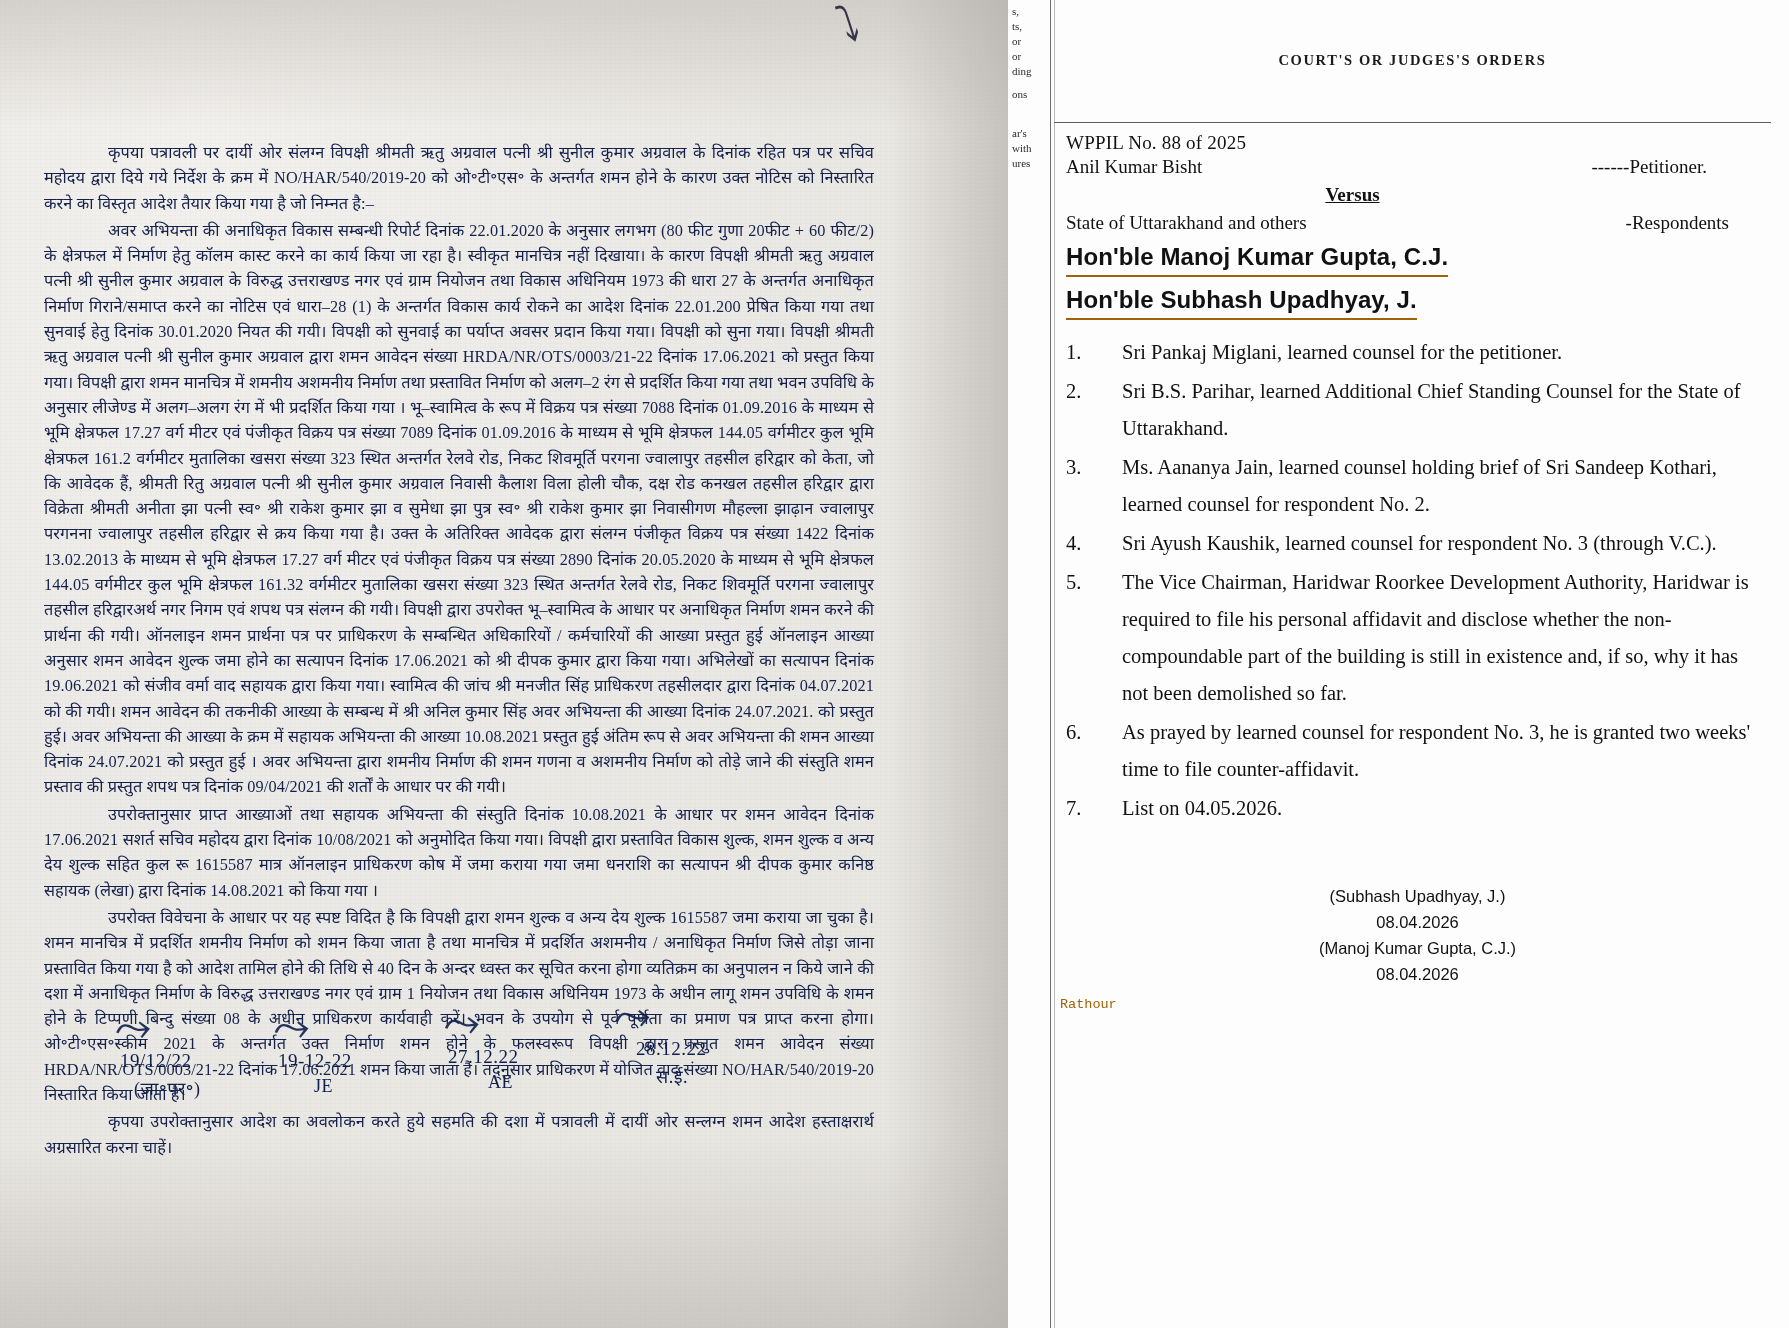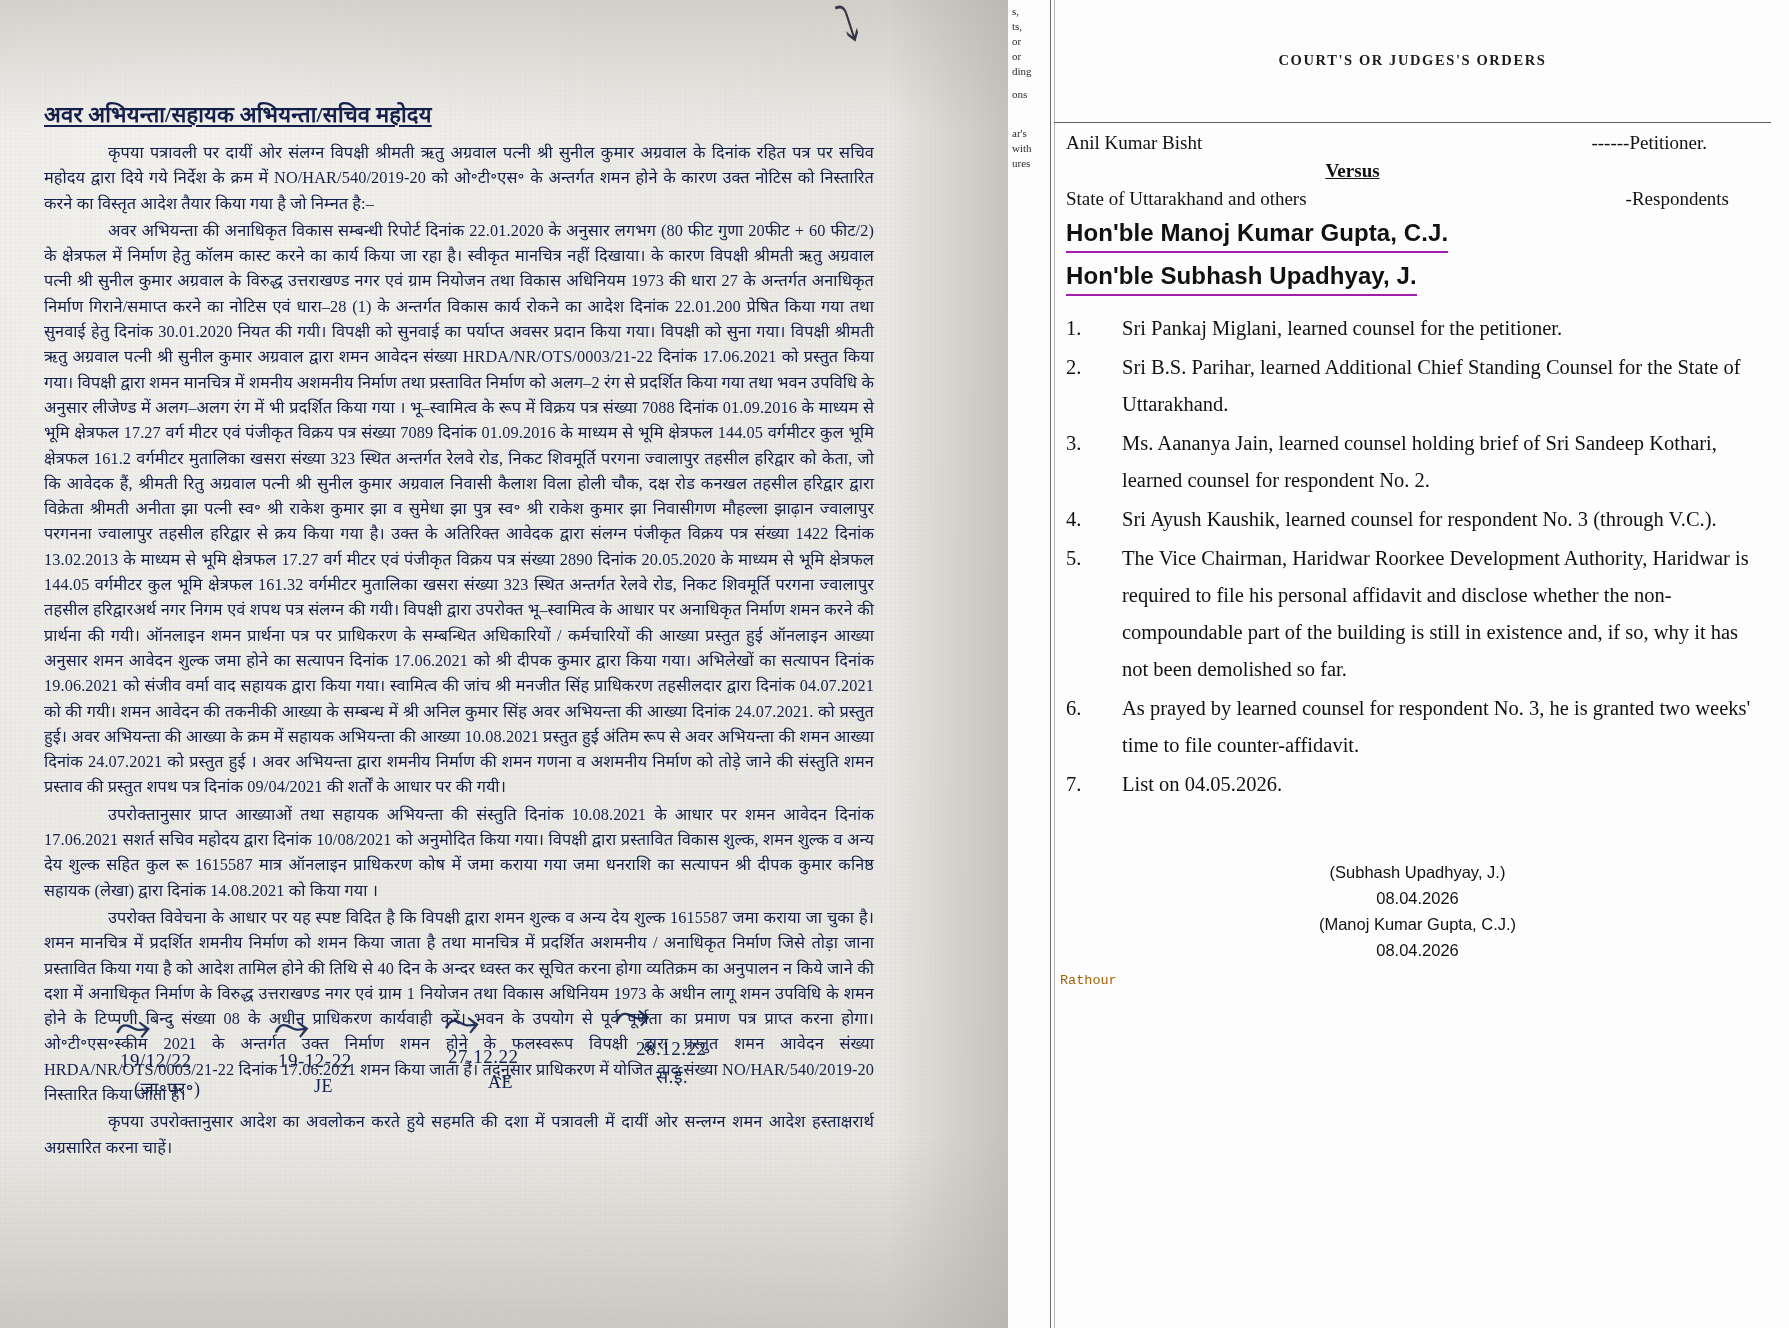--- a/index.html
+++ b/index.html
@@ -286,7 +286,6 @@
 
     <div class="corner-scrawl">⤵</div>
 
-    <div class="hand-title">अवर अभियन्ता/सहायक अभियन्ता/सचिव महोदय</div>
 
     <div class="hand-body">
       <p>कृपया पत्रावली पर दायीं ओर संलग्न विपक्षी श्रीमती ऋतु अग्रवाल पत्नी श्री सुनील कुमार अग्रवाल के दिनांक रहित पत्र पर सचिव महोदय द्वारा दिये गये निर्देश के क्रम में NO/HAR/540/2019-20 को ओ॰टी॰एस॰ के अन्तर्गत शमन होने के कारण उक्त नोटिस को निस्तारित करने का विस्तृत आदेश तैयार किया गया है जो निम्नत है:–</p>

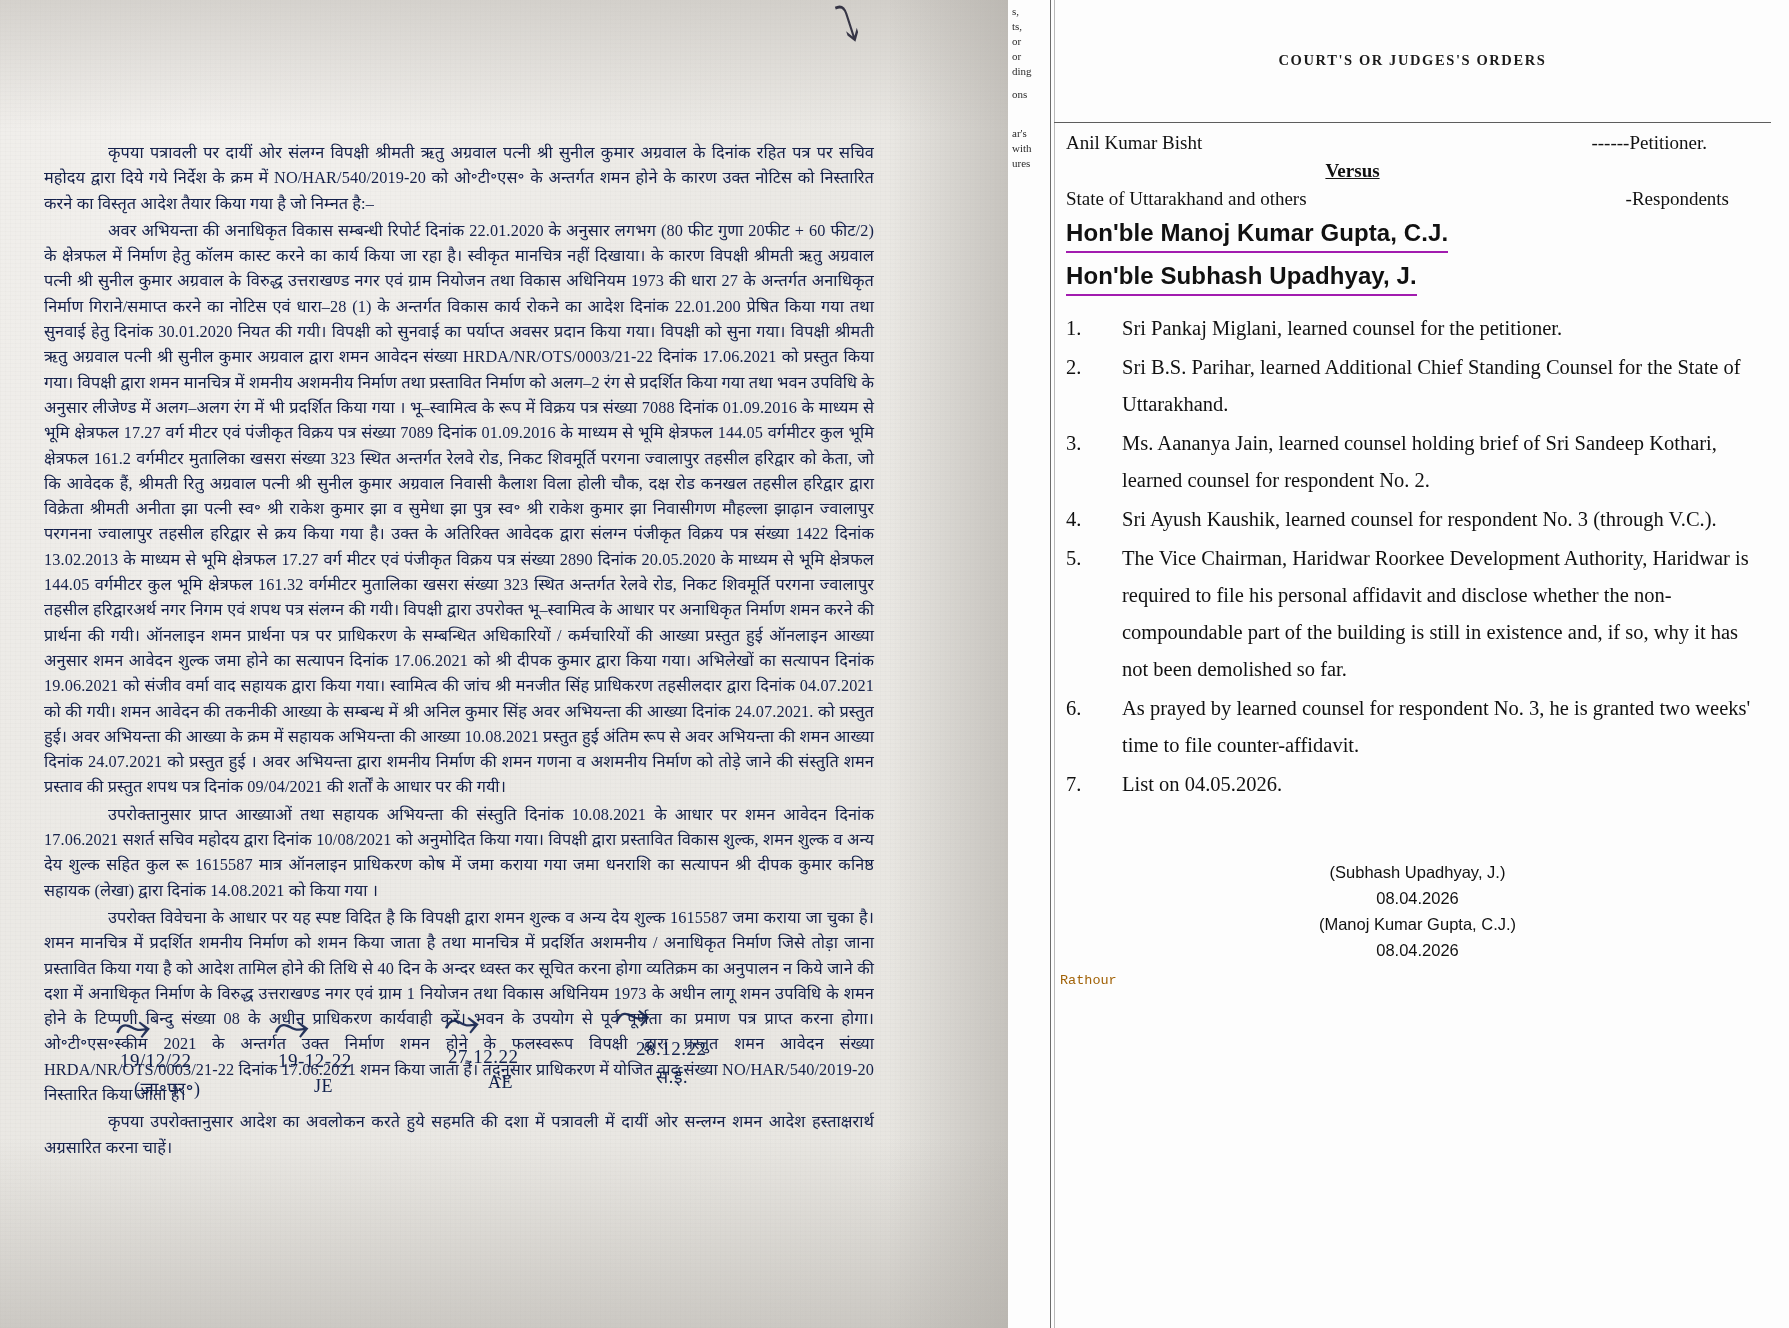--- a/index.html
+++ b/index.html
@@ -341,6 +341,7 @@
     <div class="col-head">COURT'S OR JUDGES'S ORDERS</div>
 
     <div class="order-area">
+      <div class="case-no">WPPIL No. 88 of 2025</div>
 
       <div class="party-line">
         <span>Anil Kumar Bisht</span>

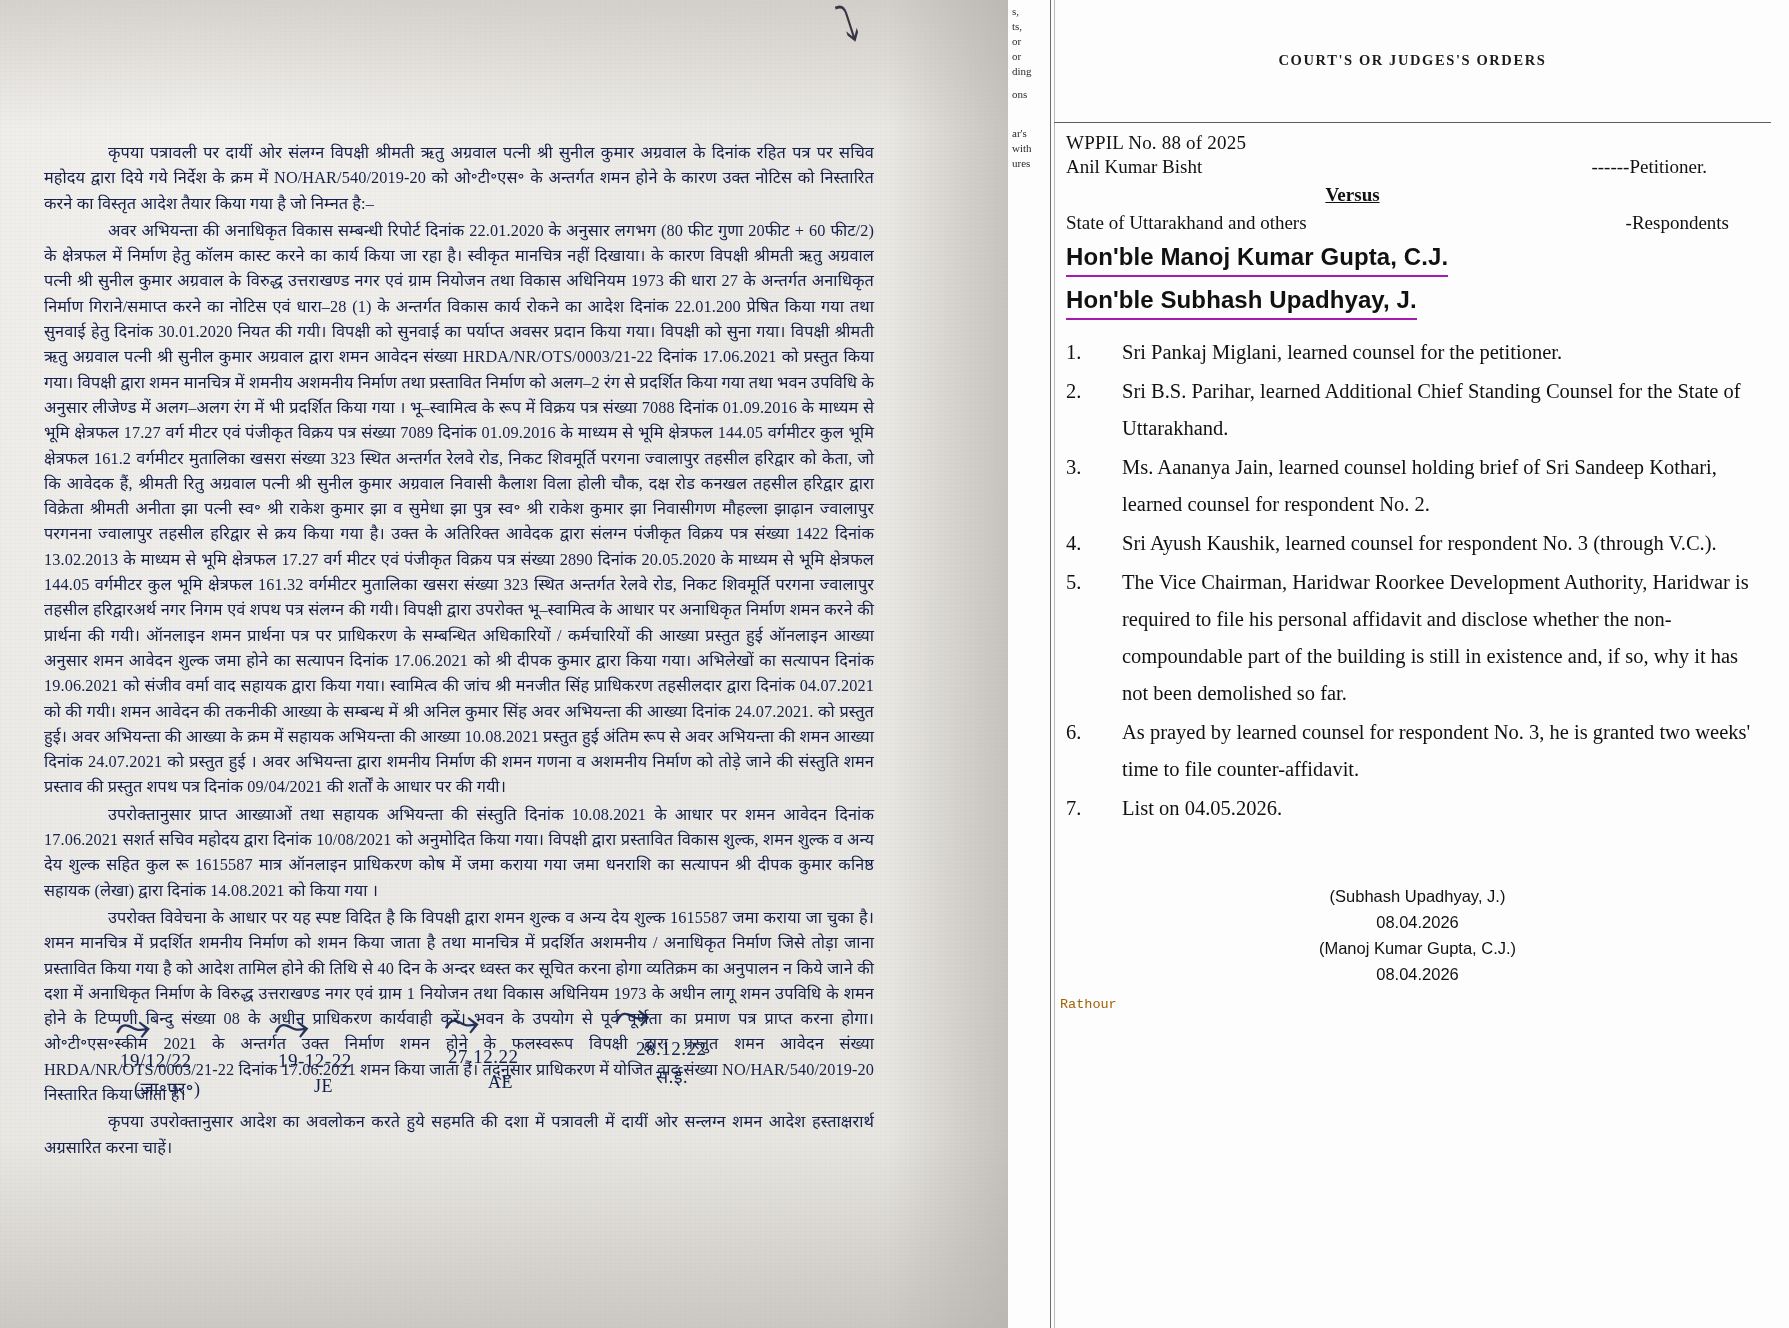--- a/index.html
+++ b/index.html
@@ -228,7 +228,7 @@
     font-weight: 700;
     letter-spacing: .1px;
     margin-top: 6px;
-    border-bottom: 2px solid #a21caf;
+    border-bottom: 2px solid #a16207;
     display: inline-block;
     padding-bottom: 1px;
   }

